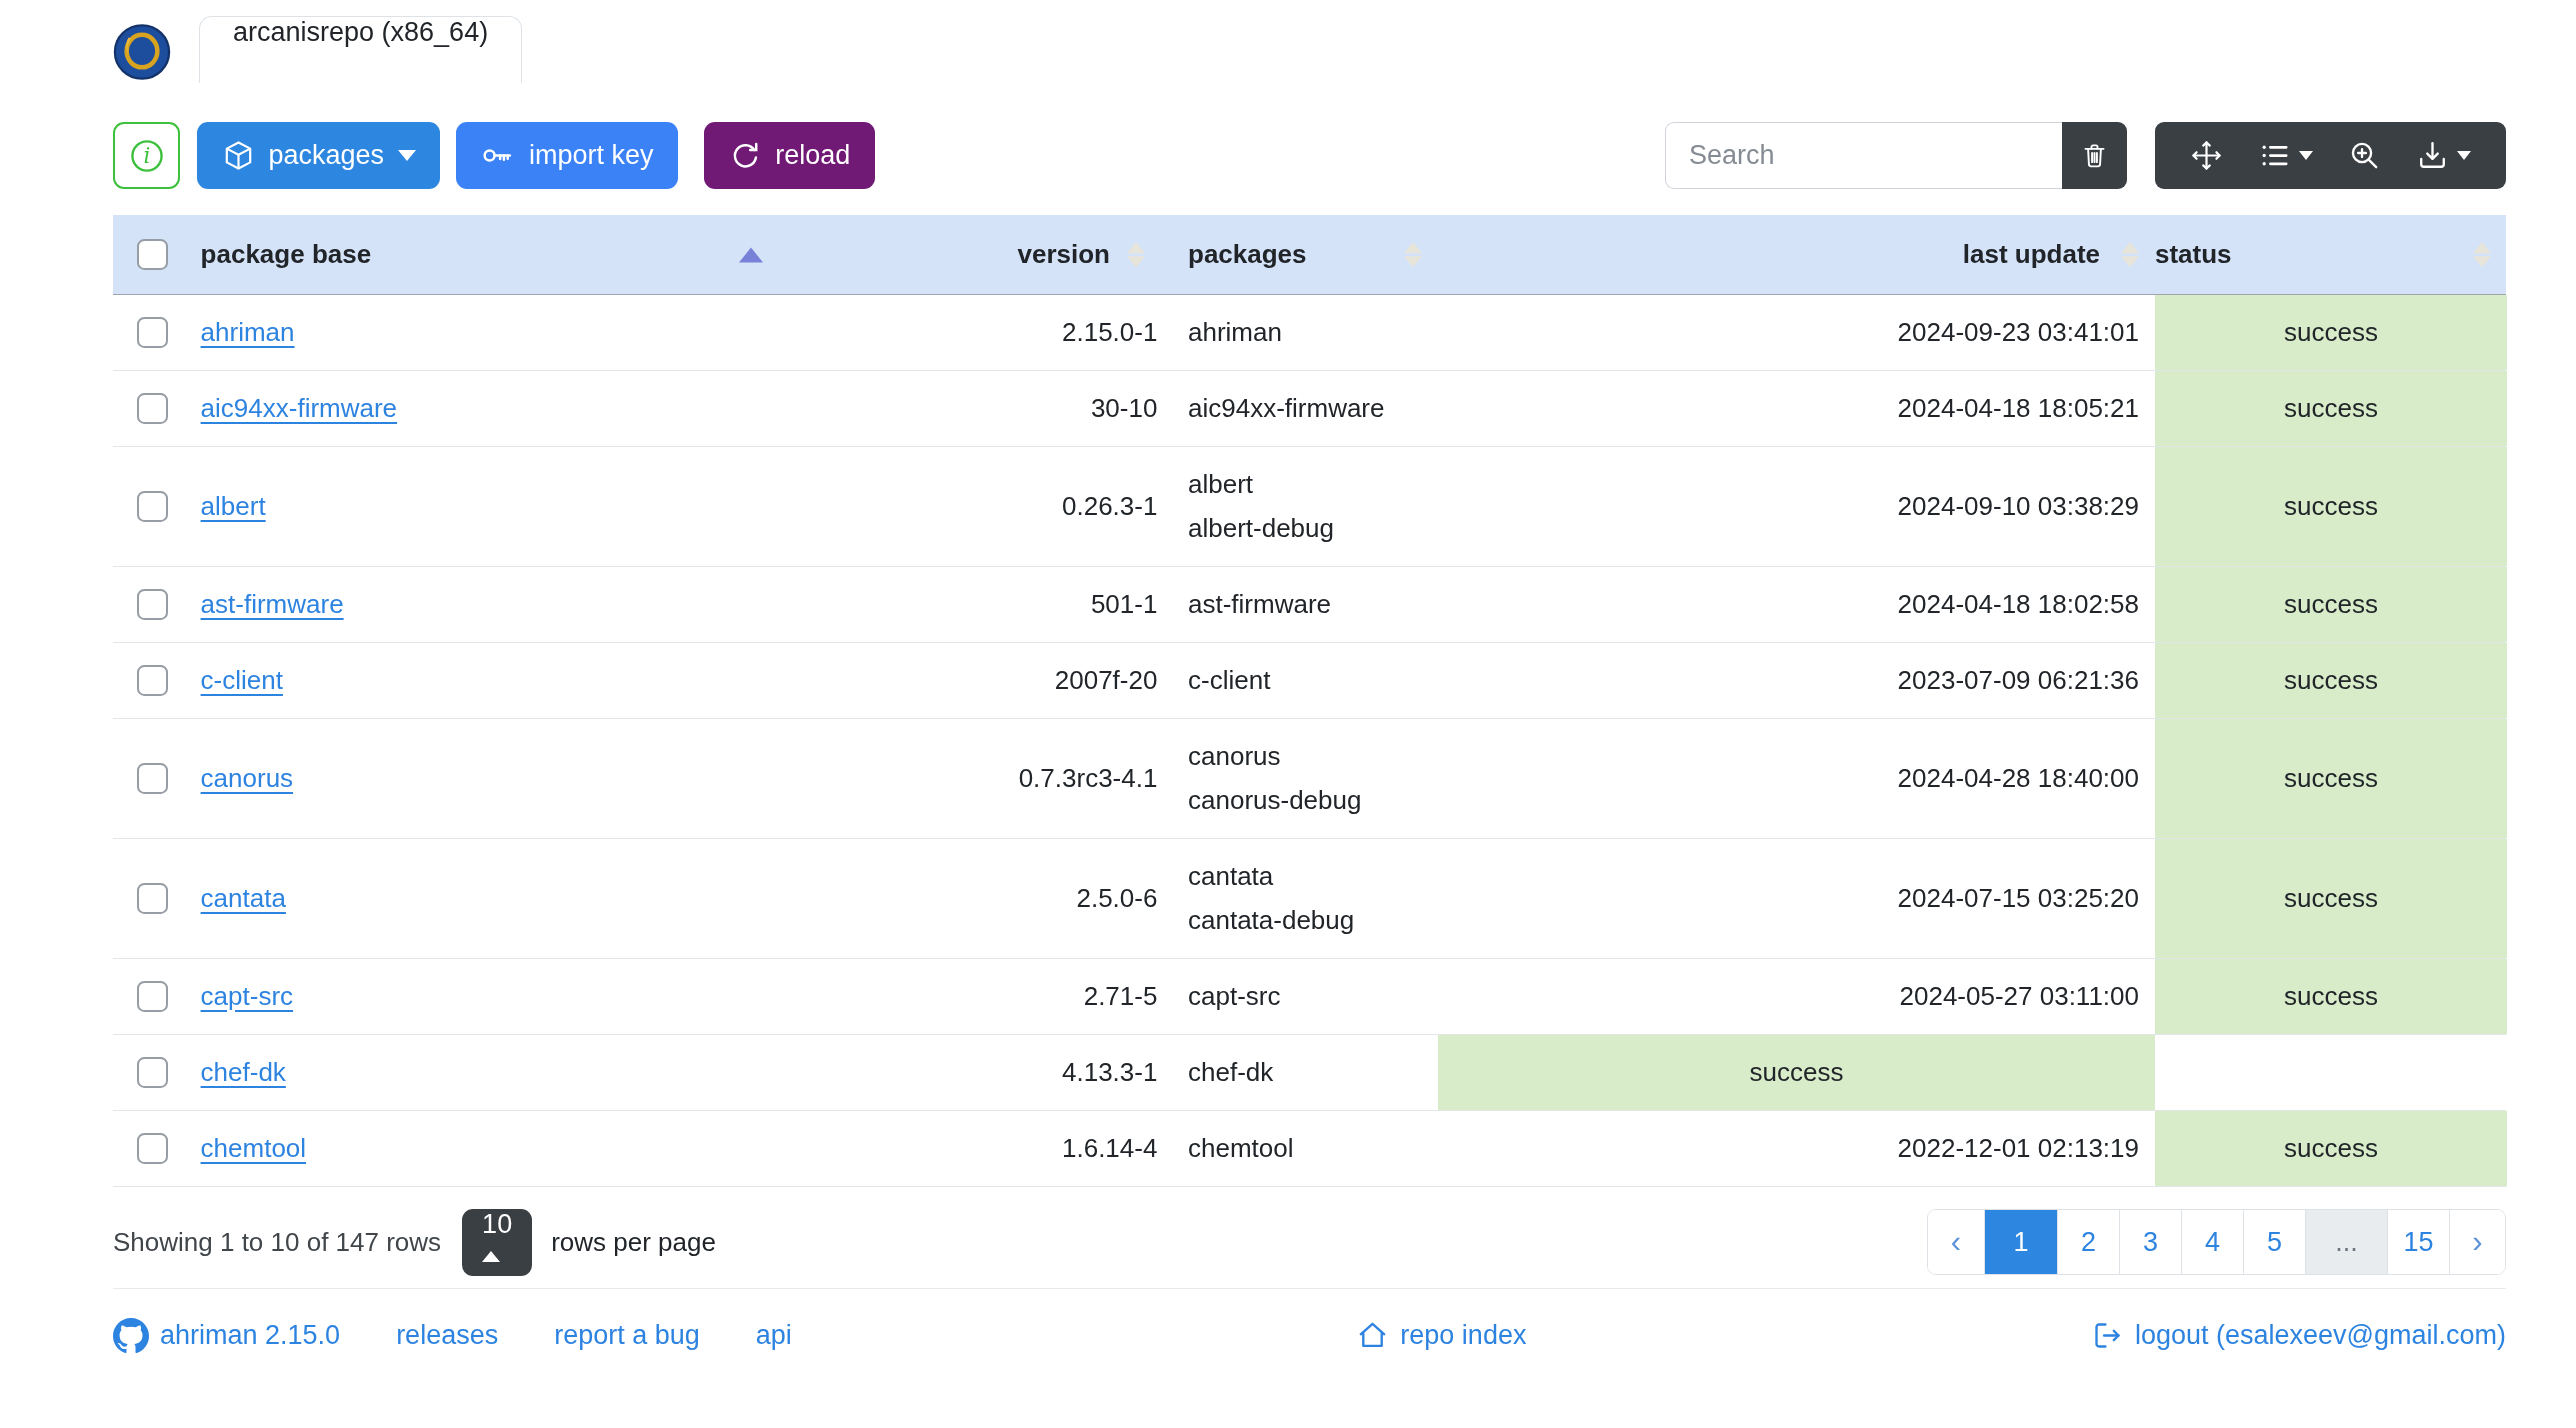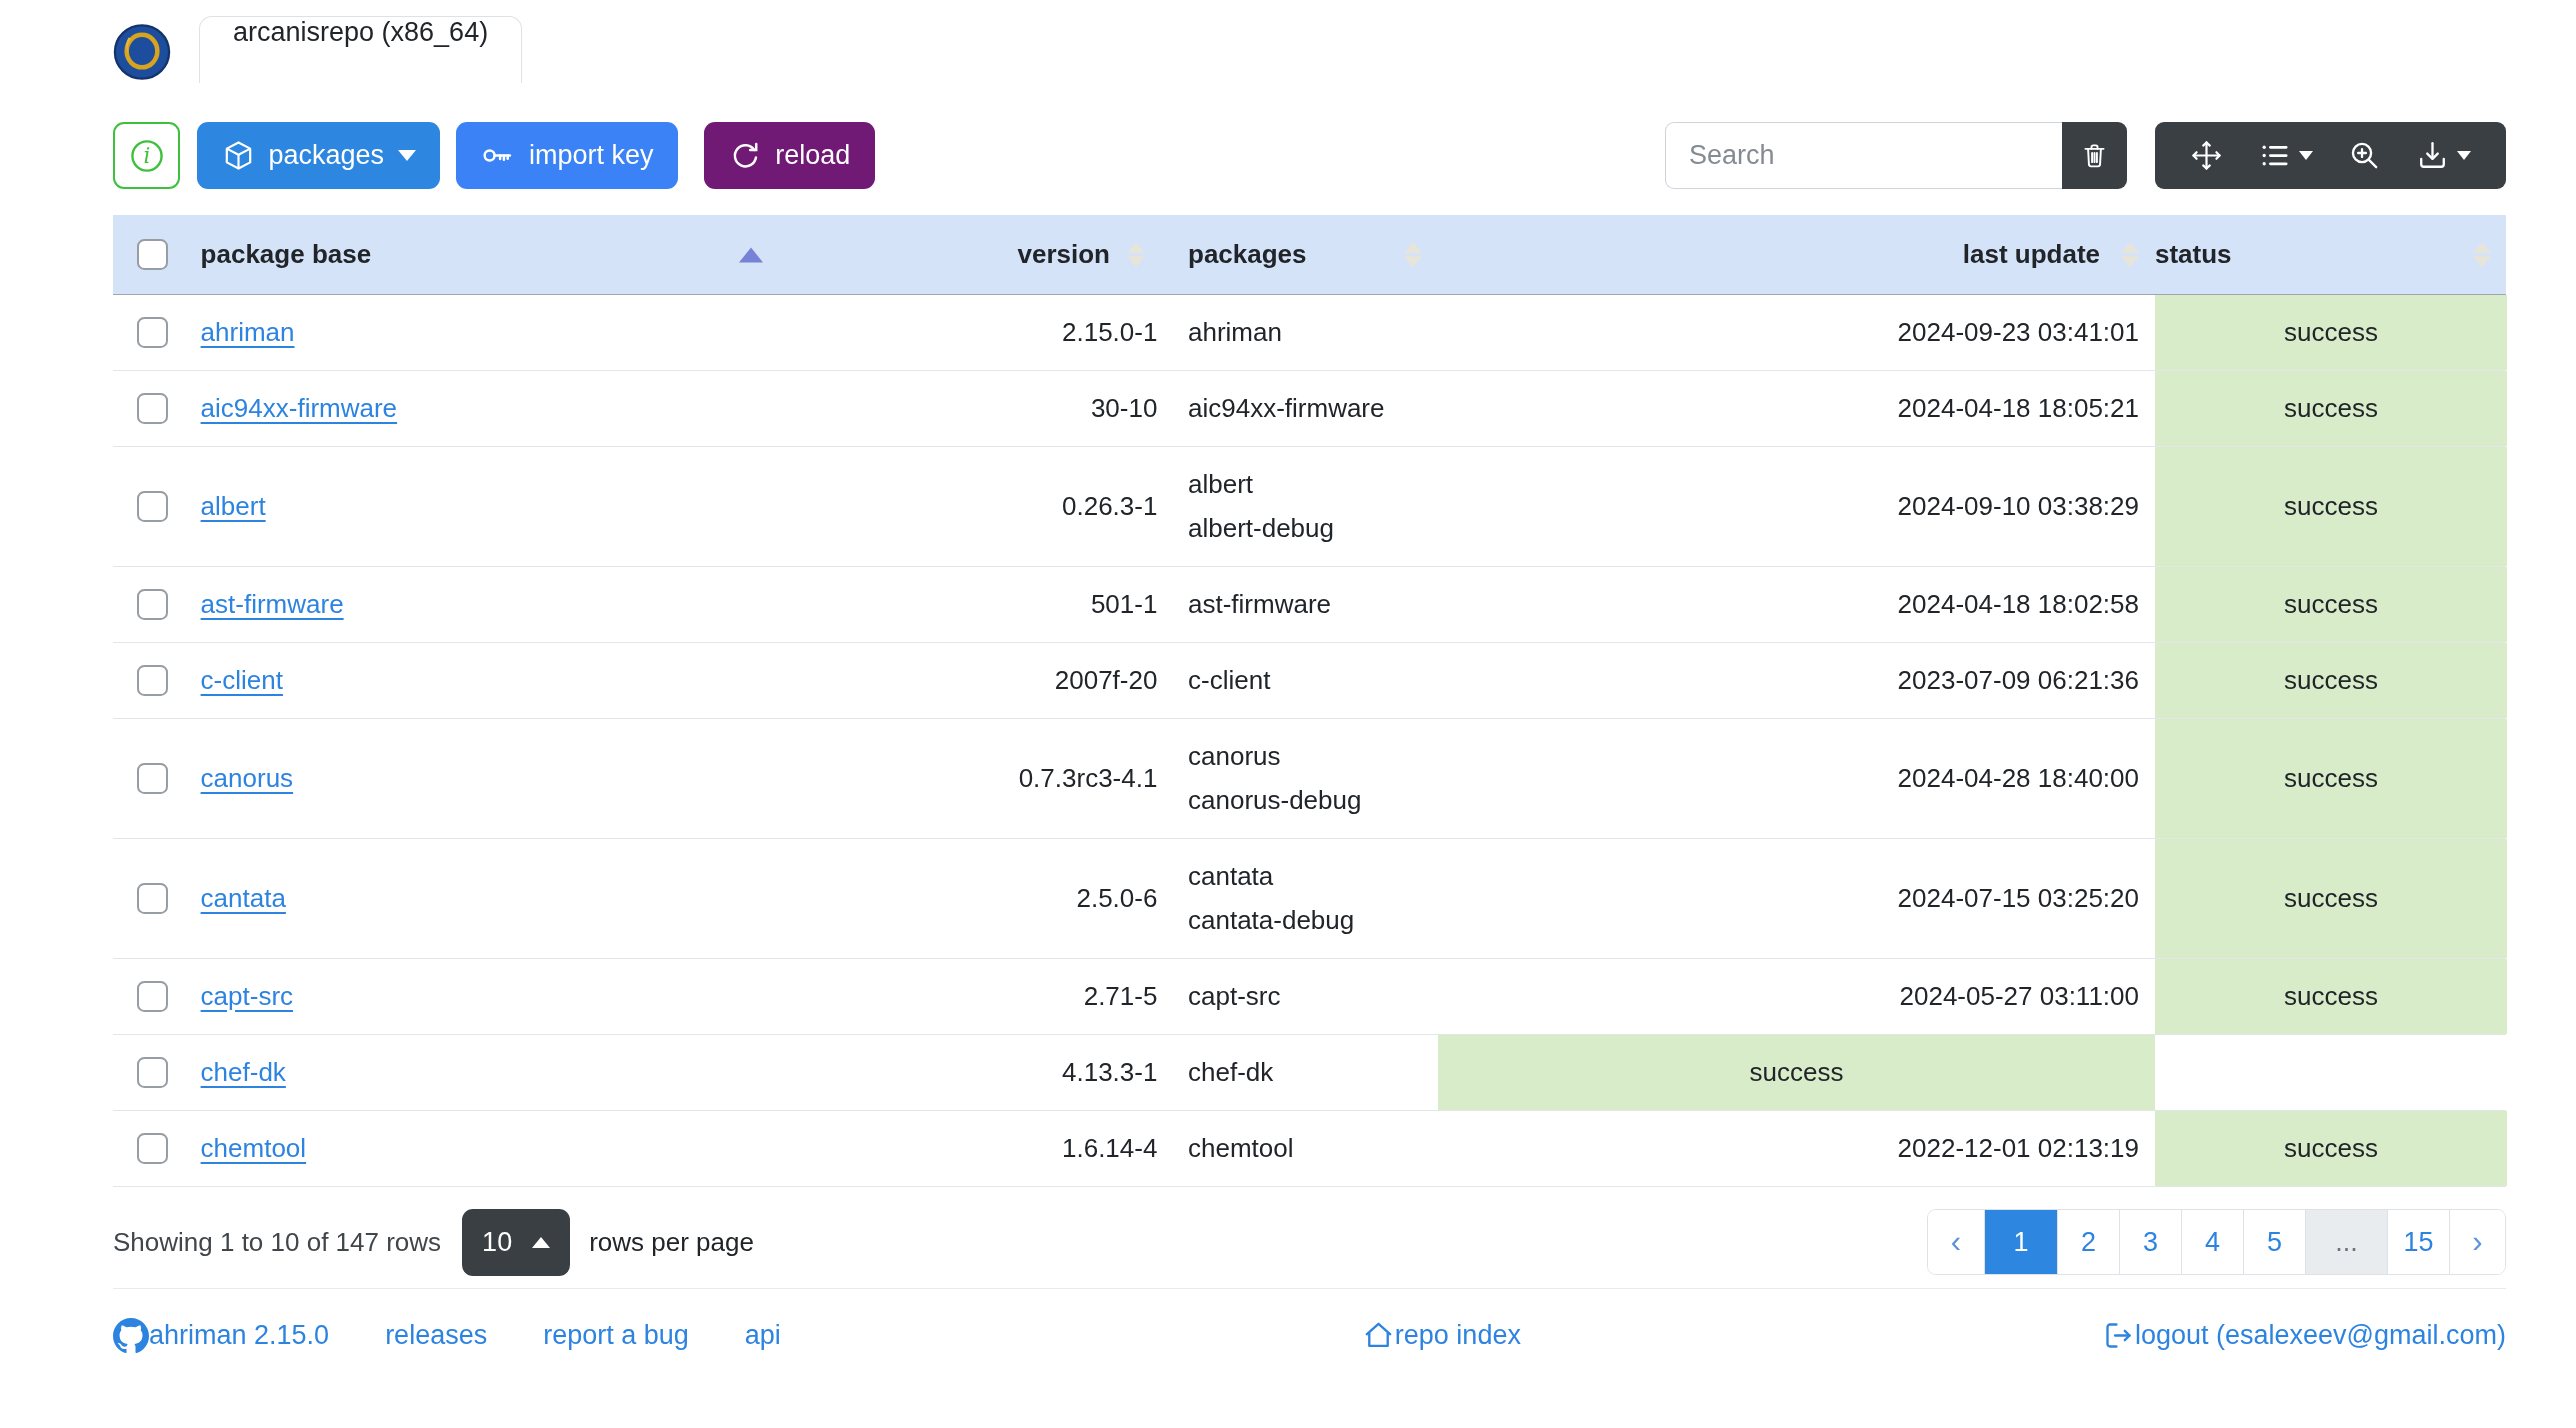--- a/index.html
+++ b/index.html
@@ -76,8 +76,8 @@
   .tfoot { margin:22px 12px 0 113px; width:2393px; display:flex; align-items:center; height:67px; }
   .summary { color:#41464b; }
   .pagesize-btn { margin:0 19px 0 21px; height:67px; padding:0 20px; background:#3a3f44; color:#fff;
-                  border:none; border-radius:11px; display:inline-flex; align-items:center; gap:20px;
-                  font-size:27px; cursor:pointer; }
+                  border:none; border-radius:11px; display:inline-flex; align-items:flex-start; gap:11px;
+                  font-size:27px; cursor:pointer;flex-direction:column; }
   .pagination { margin-left:auto; display:flex; border:1.8px solid #dee2e6; border-radius:9px; overflow:hidden; }
   .page-item { min-width:62px; height:64px; display:flex; align-items:center; justify-content:center;
                color:#2d83e0; font-size:27px; background:#fff; border-left:1.8px solid #dee2e6;

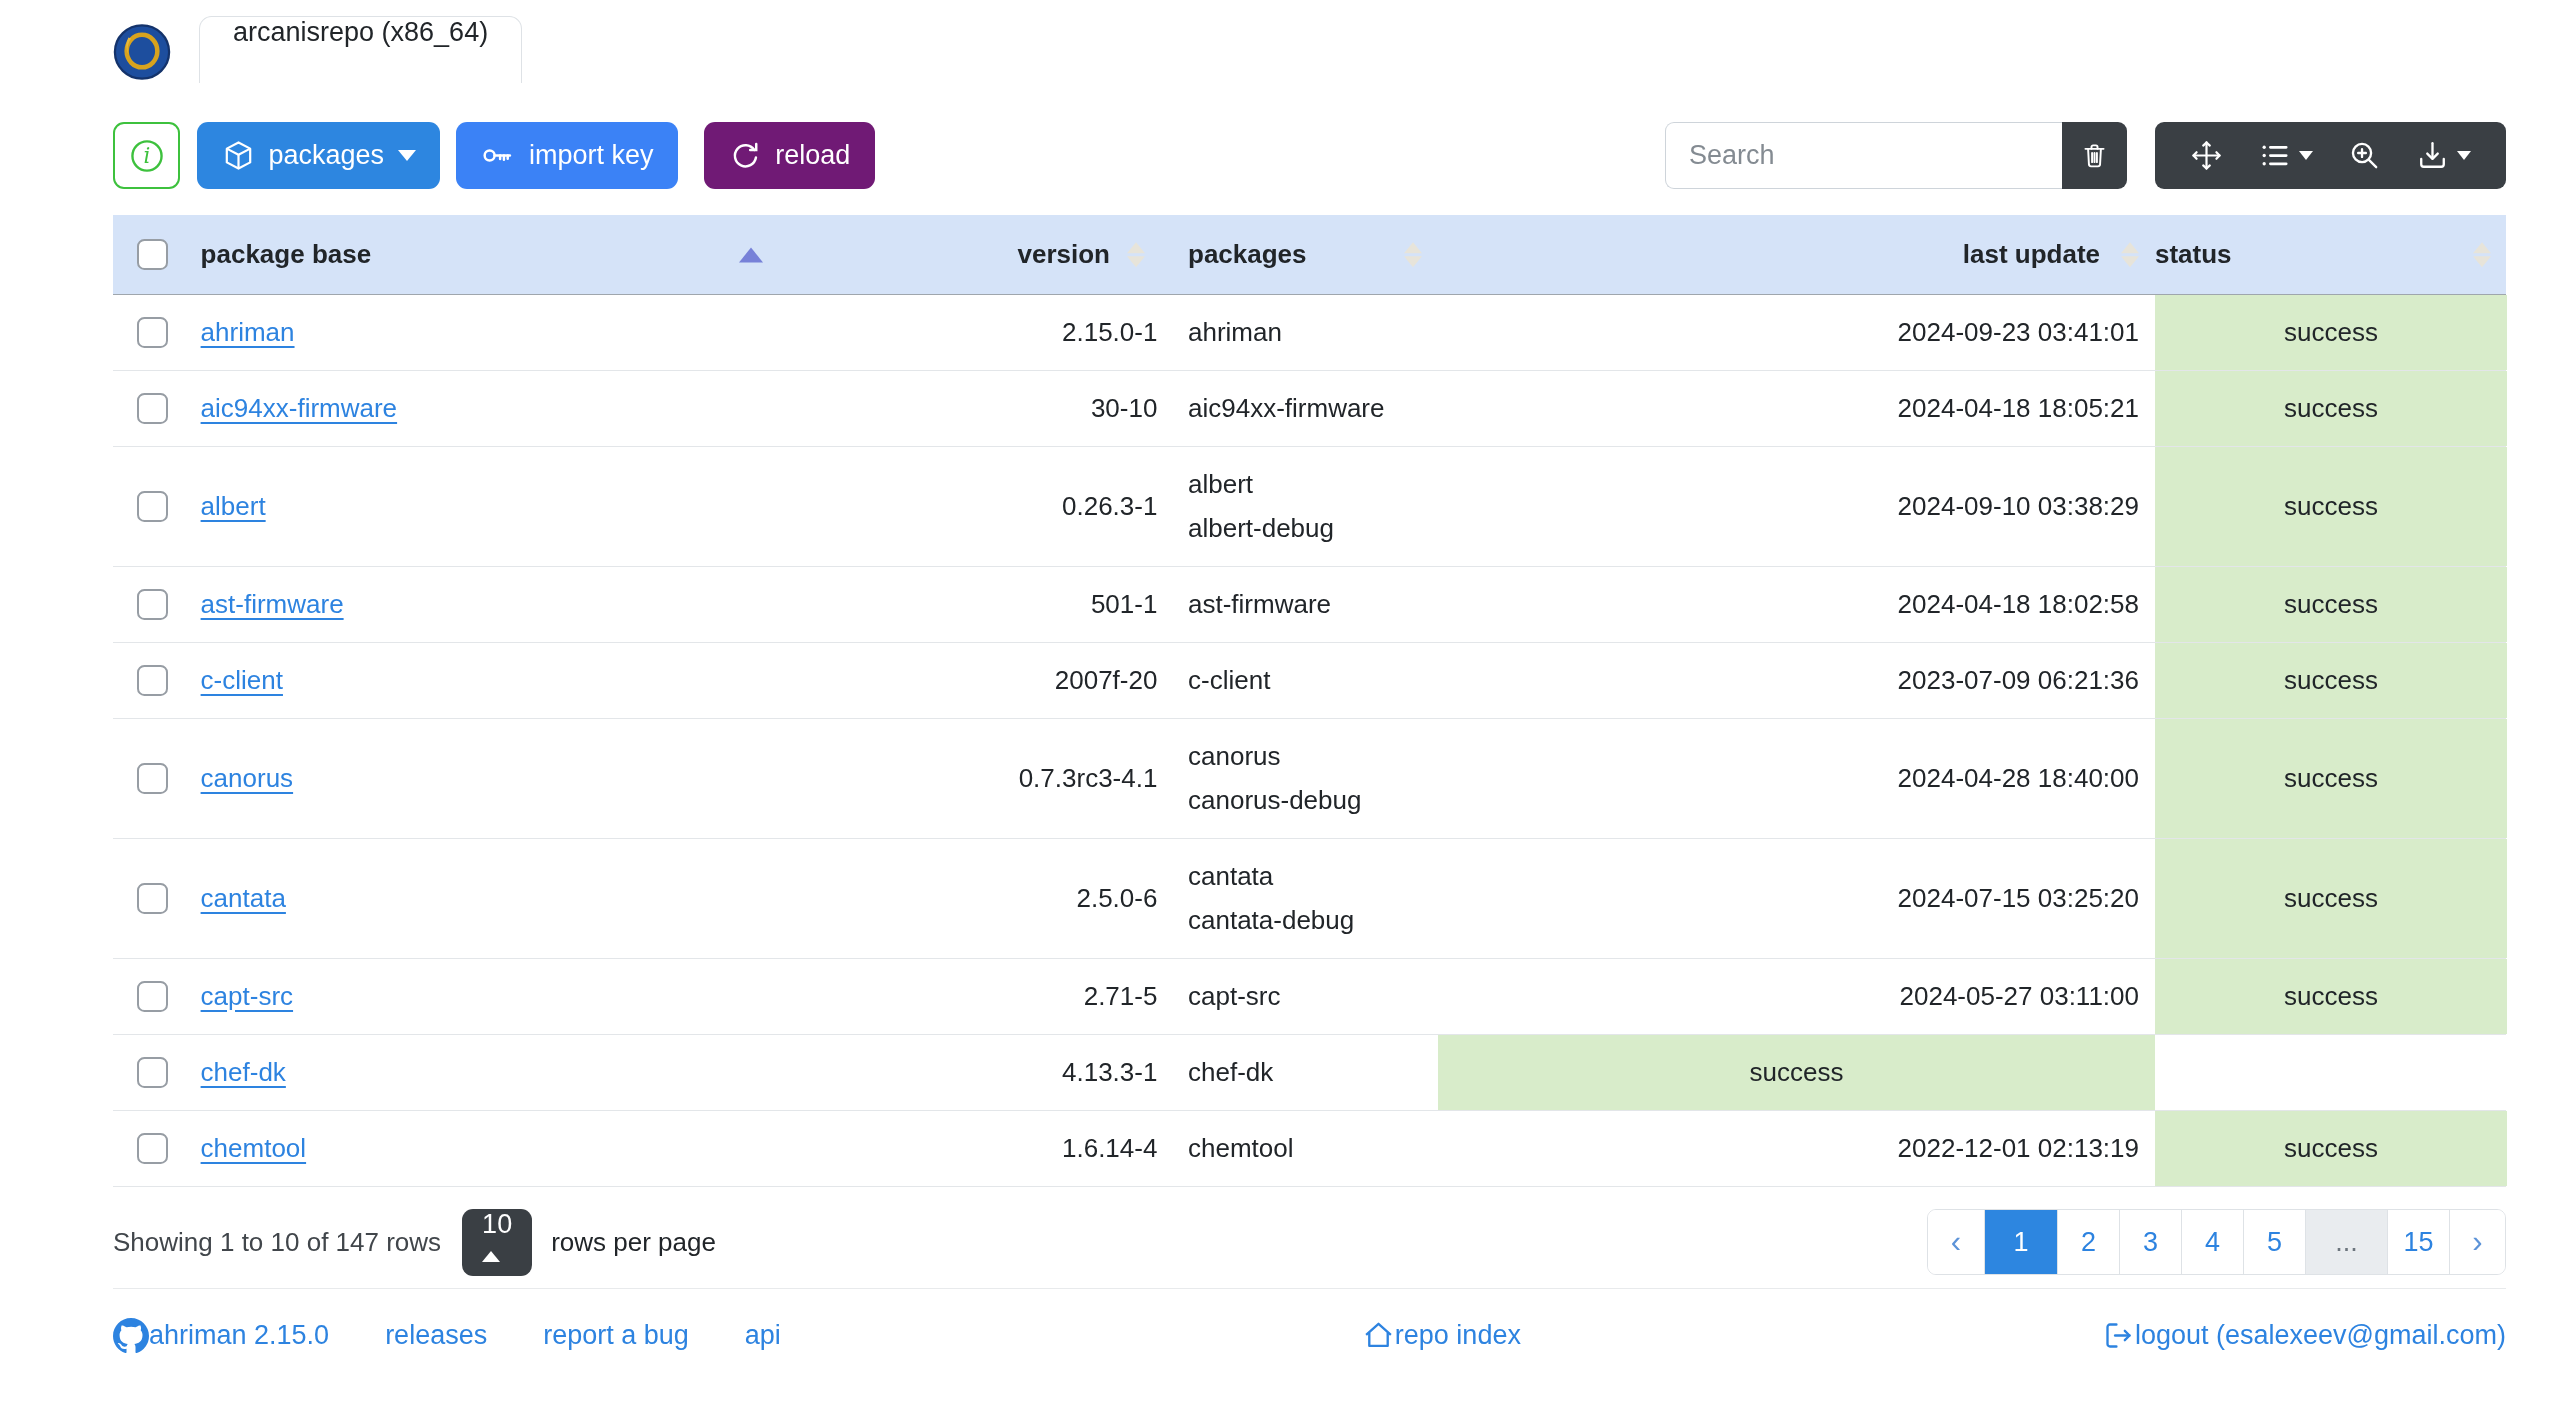--- a/index.html
+++ b/index.html
@@ -92,7 +92,7 @@
   
   .links { margin:29px 0 0 113px; width:2393px; display:flex; align-items:center; justify-content:space-between; }
   .links-left { display:flex; align-items:center; gap:56px; }
-  .flink { color:#2d83e0; text-decoration:none; display:inline-flex; align-items:center; 
+  .flink { color:#2d83e0; text-decoration:none; display:inline-flex; align-items:center; gap:11px;
            font-size:27px; cursor:pointer; }
   svg { display:block; }
 </style>

